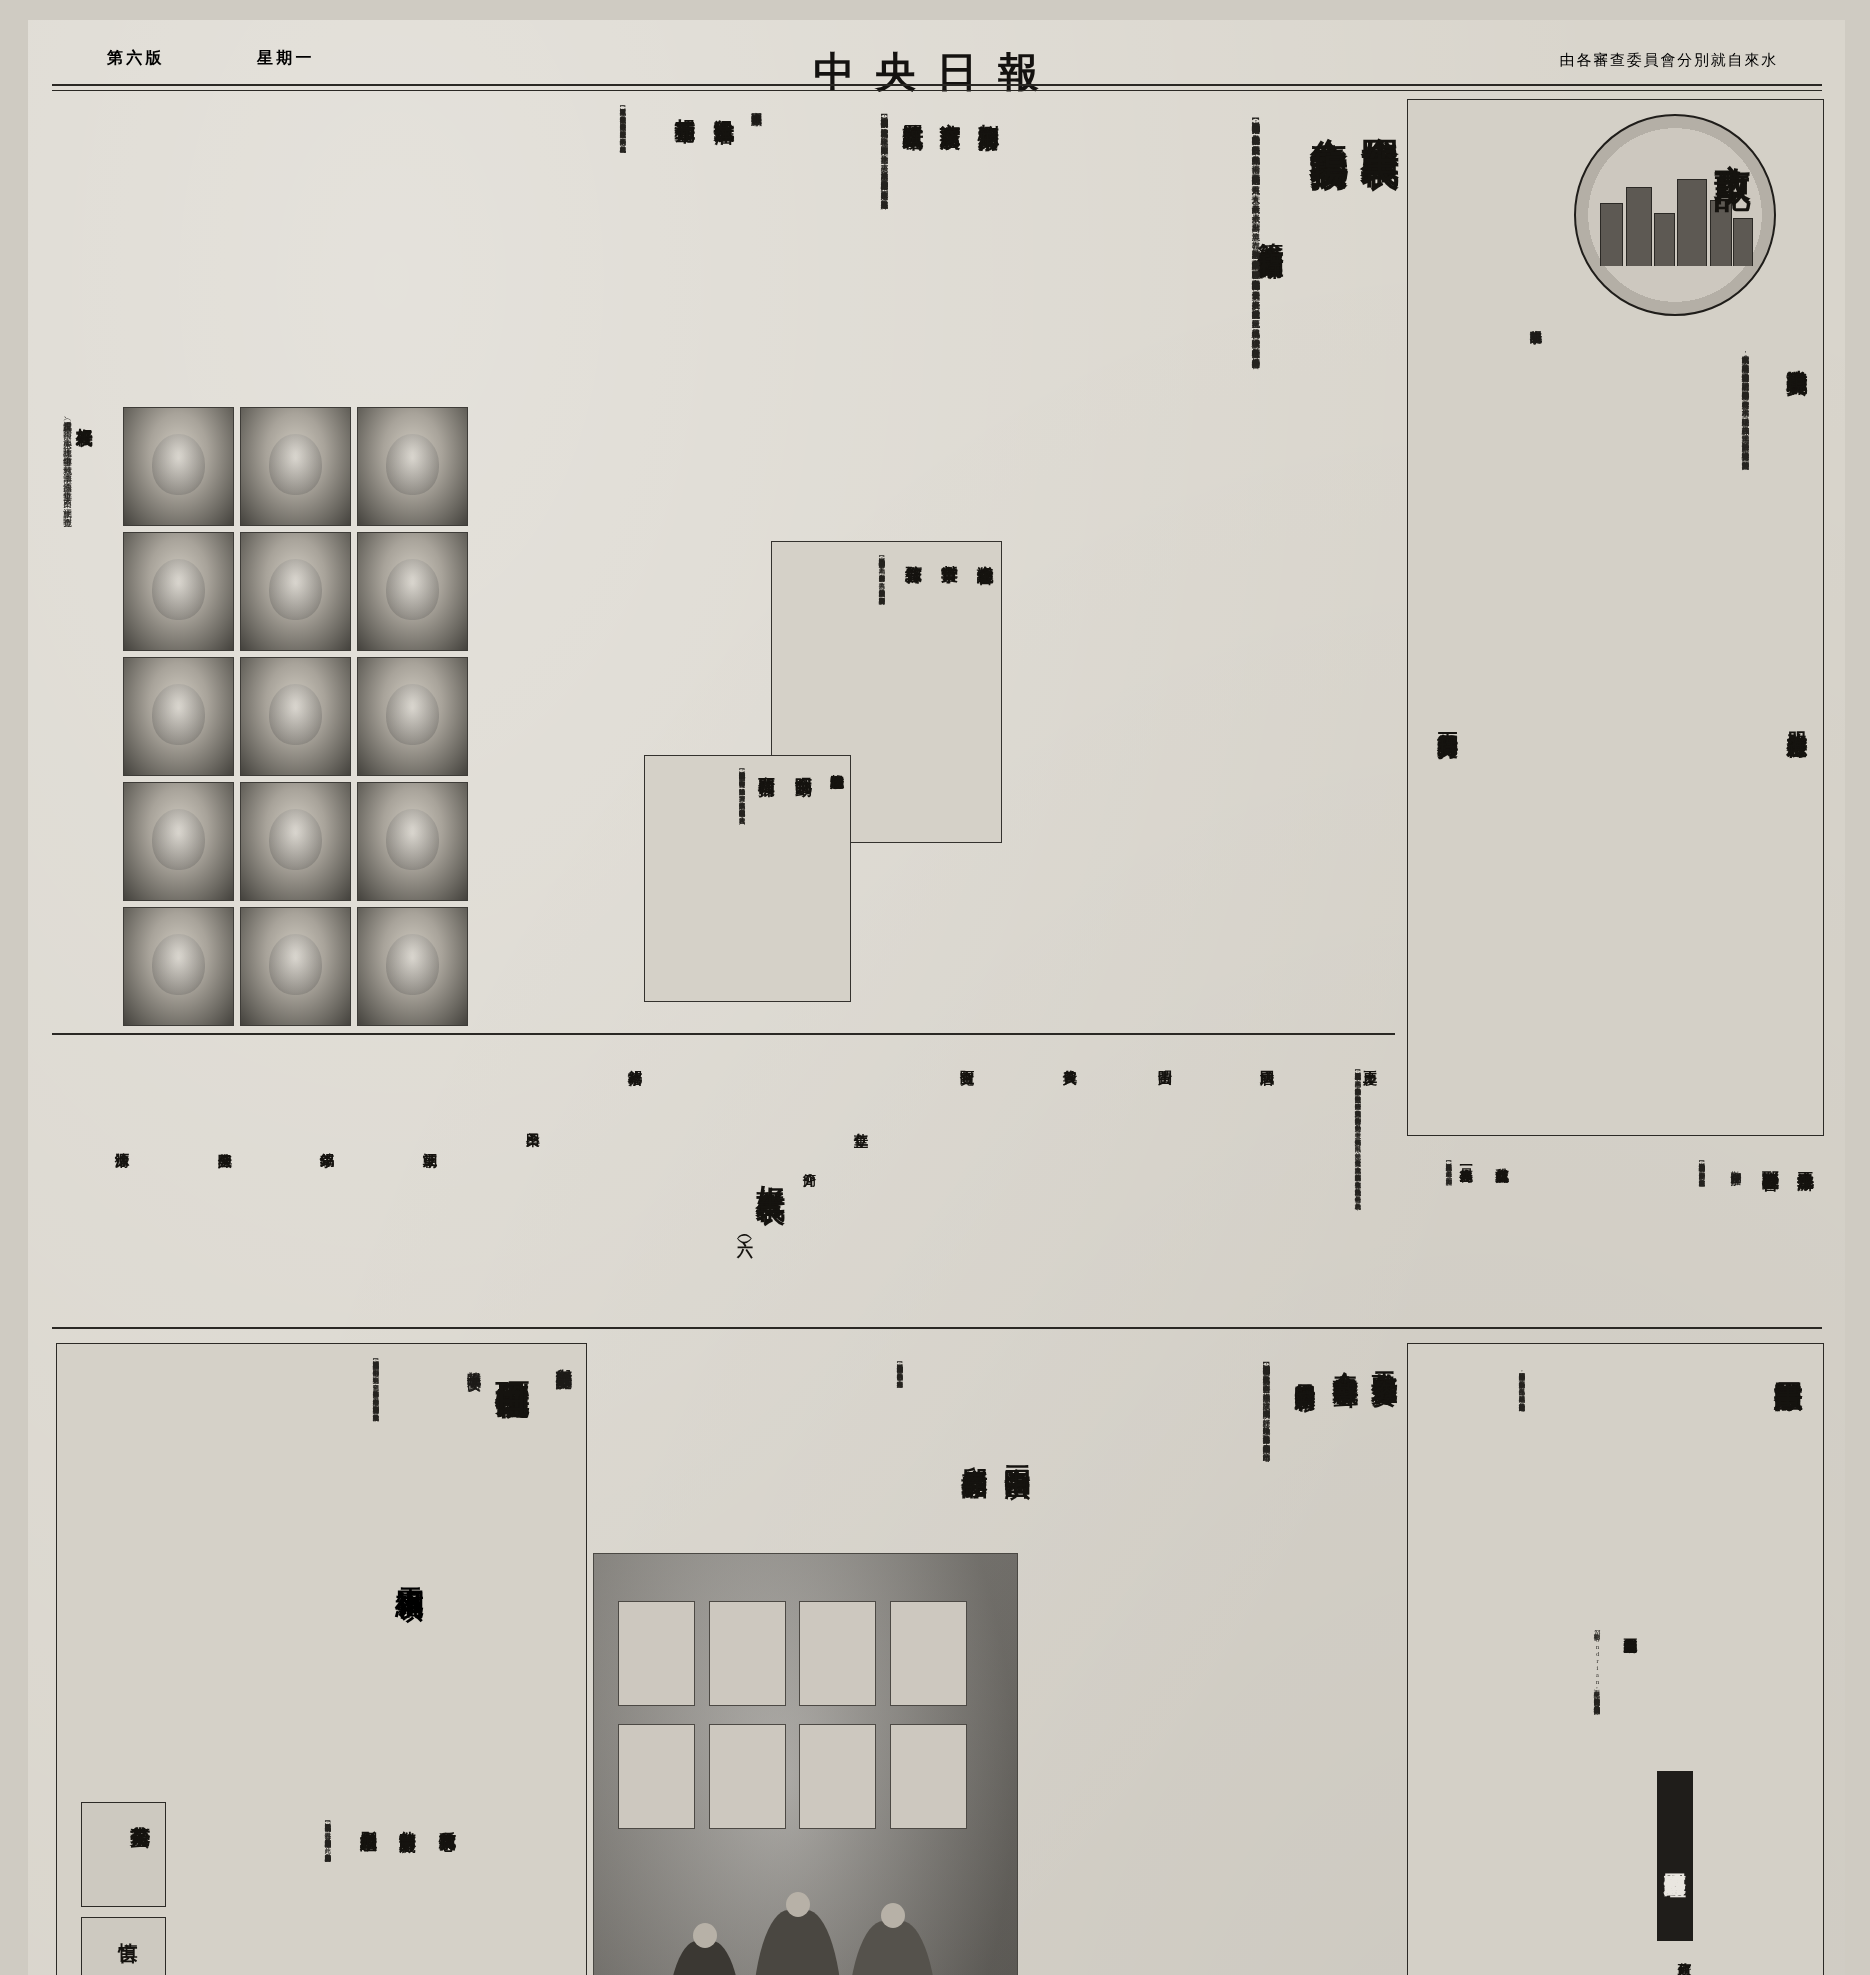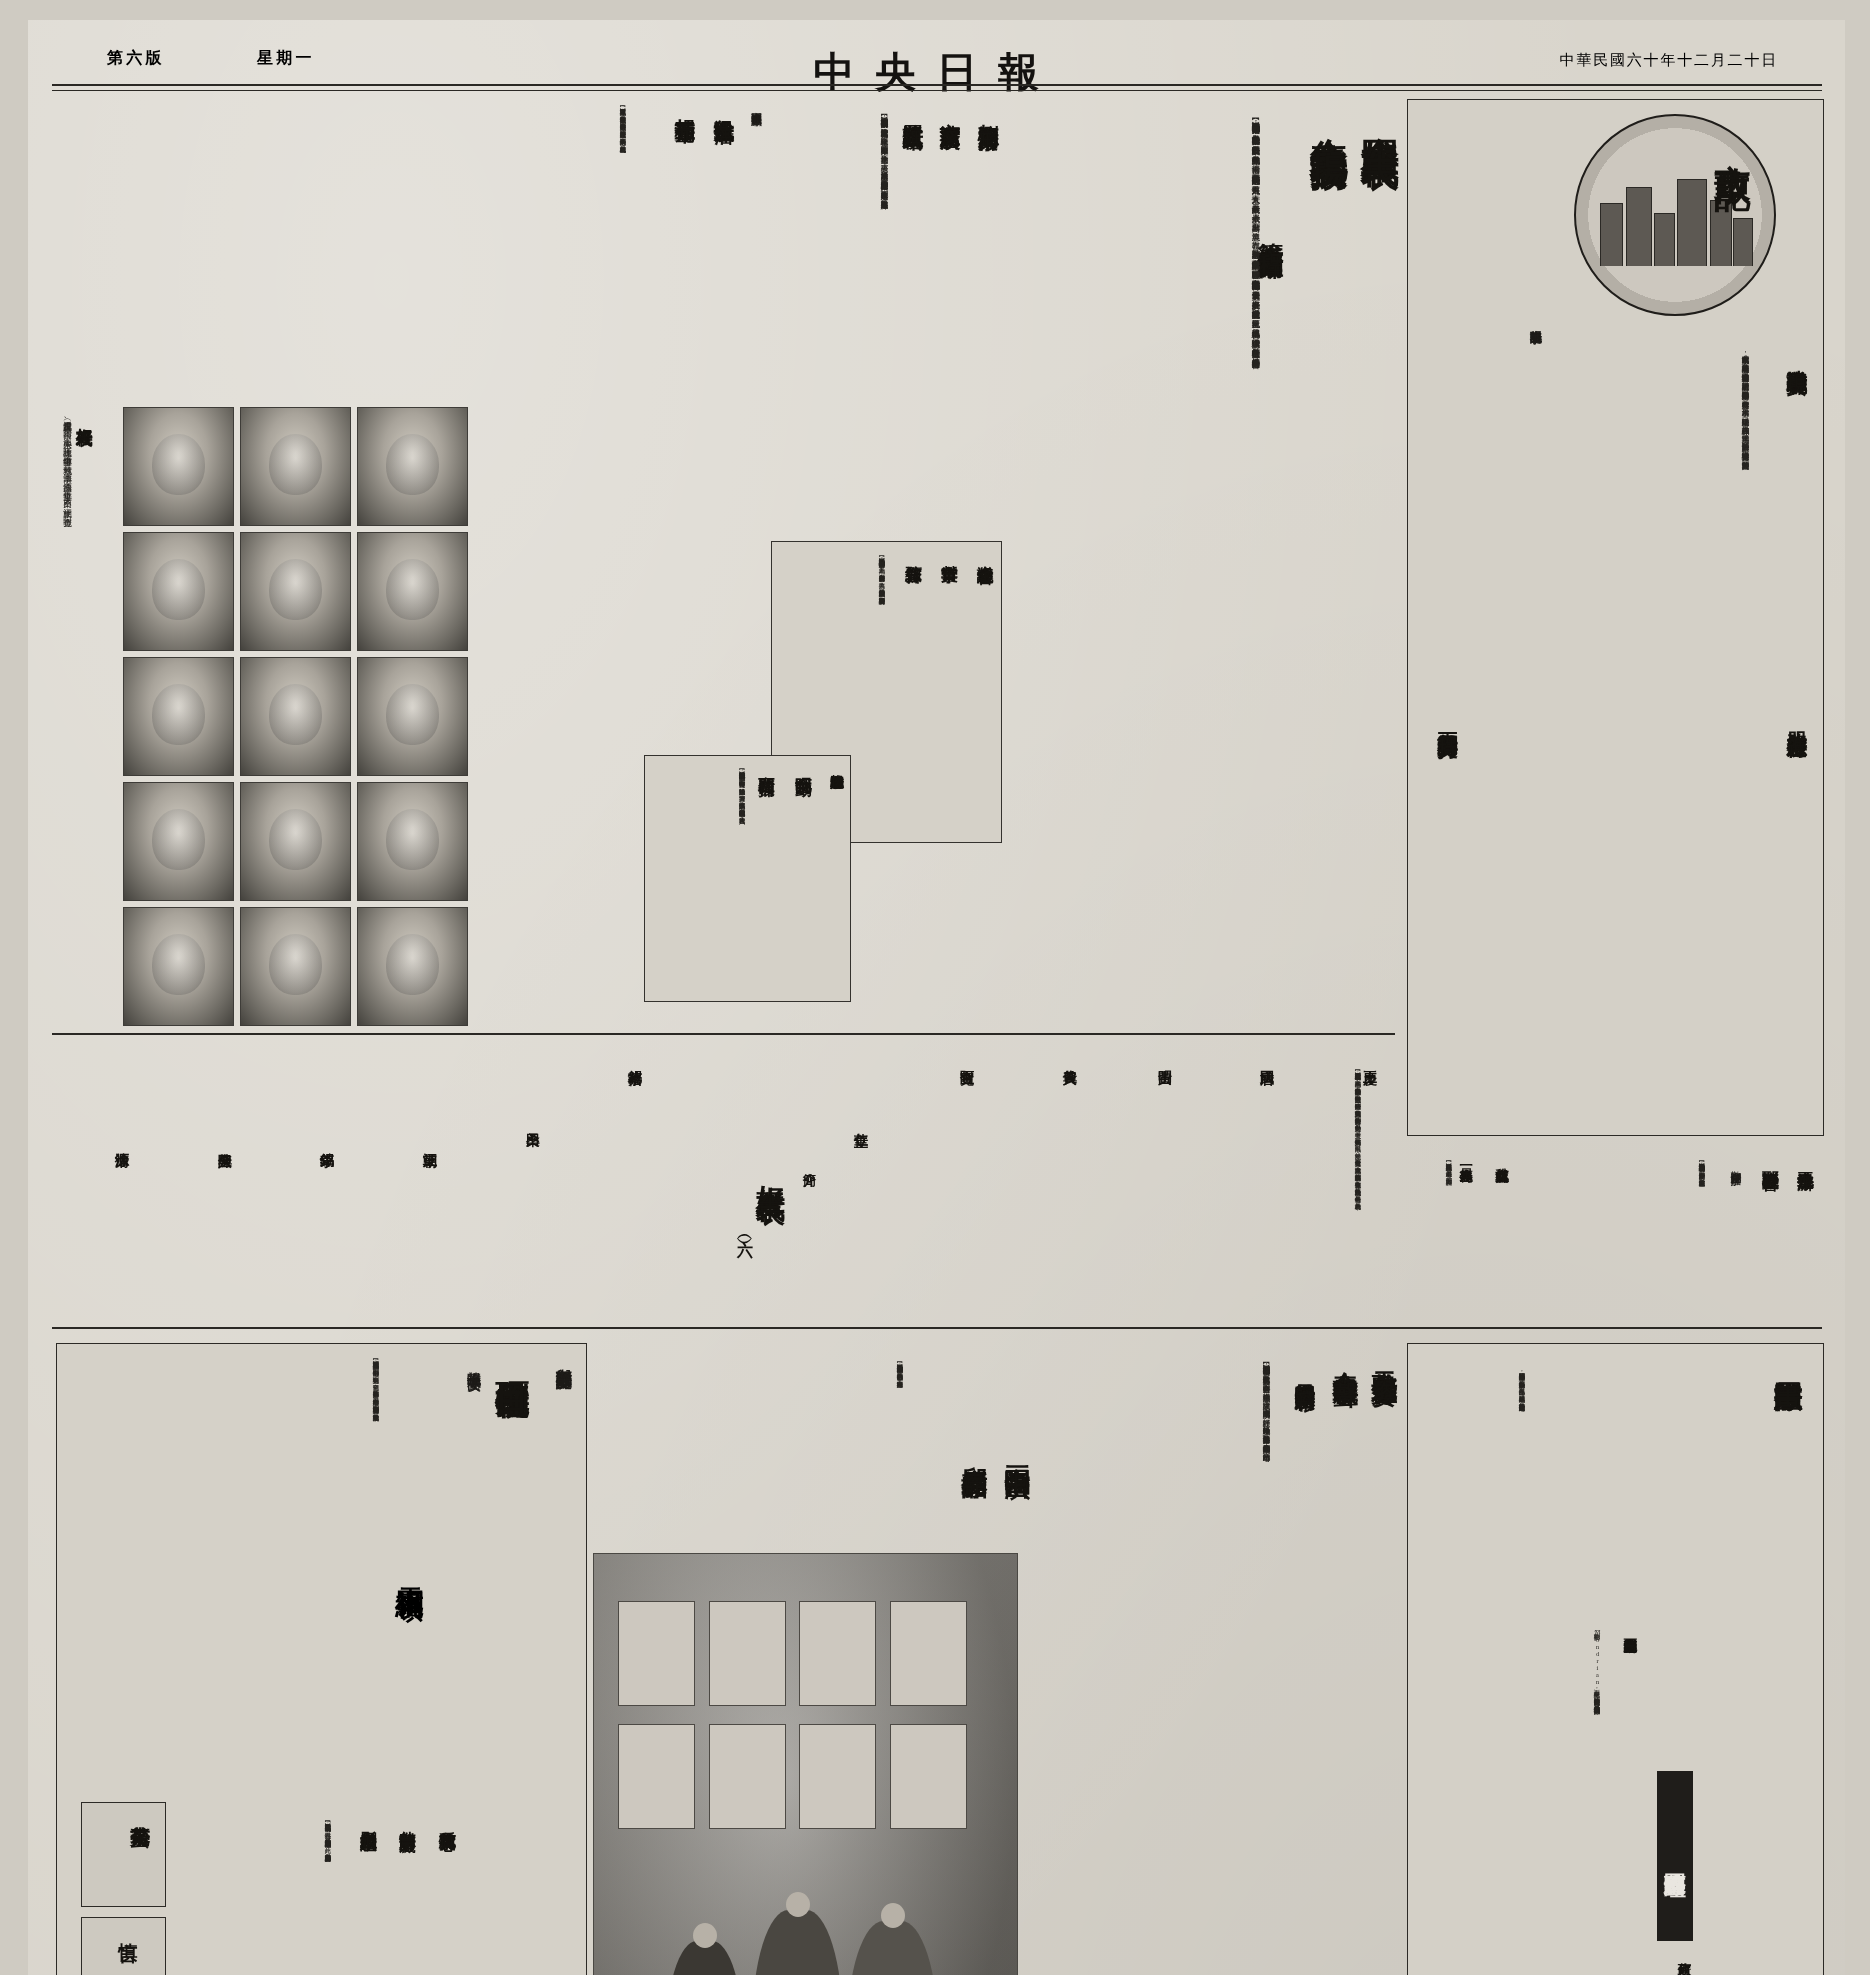--- a/index.html
+++ b/index.html
@@ -138,7 +138,7 @@
       <div class="mast-left-a">第六版</div>
       <div class="mast-left-b">星期一</div>
       <div class="mast-title">中央日報</div>
-      <div class="mast-right">中華民國六十年十二月二十日</div>
+      <div class="mast-right">由各審查委員會分別就自來水</div>
     </div>
     <div class="rule" style="left:24px; top:64px; width:1770px; height:2px;"></div>
     <div class="rule" style="left:24px; top:70px; width:1770px; height:0.8px;"></div>

